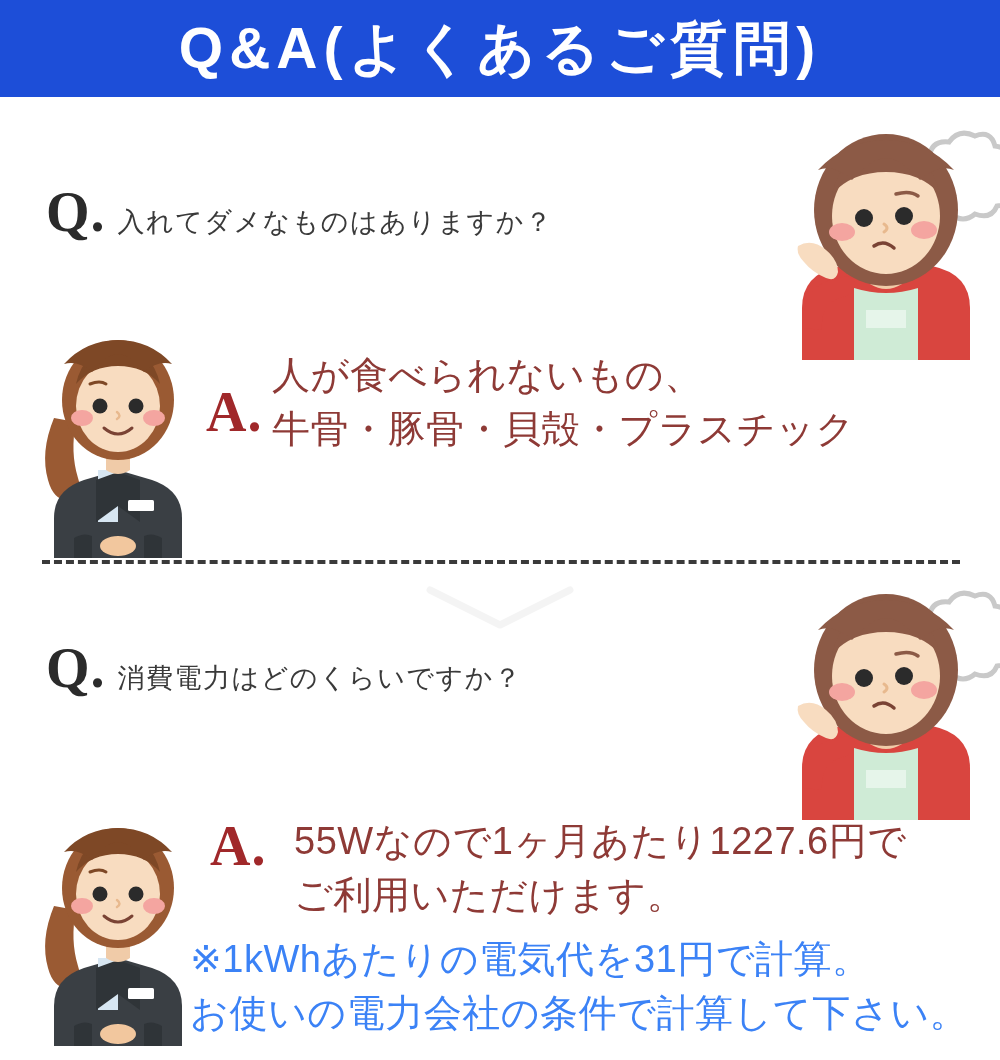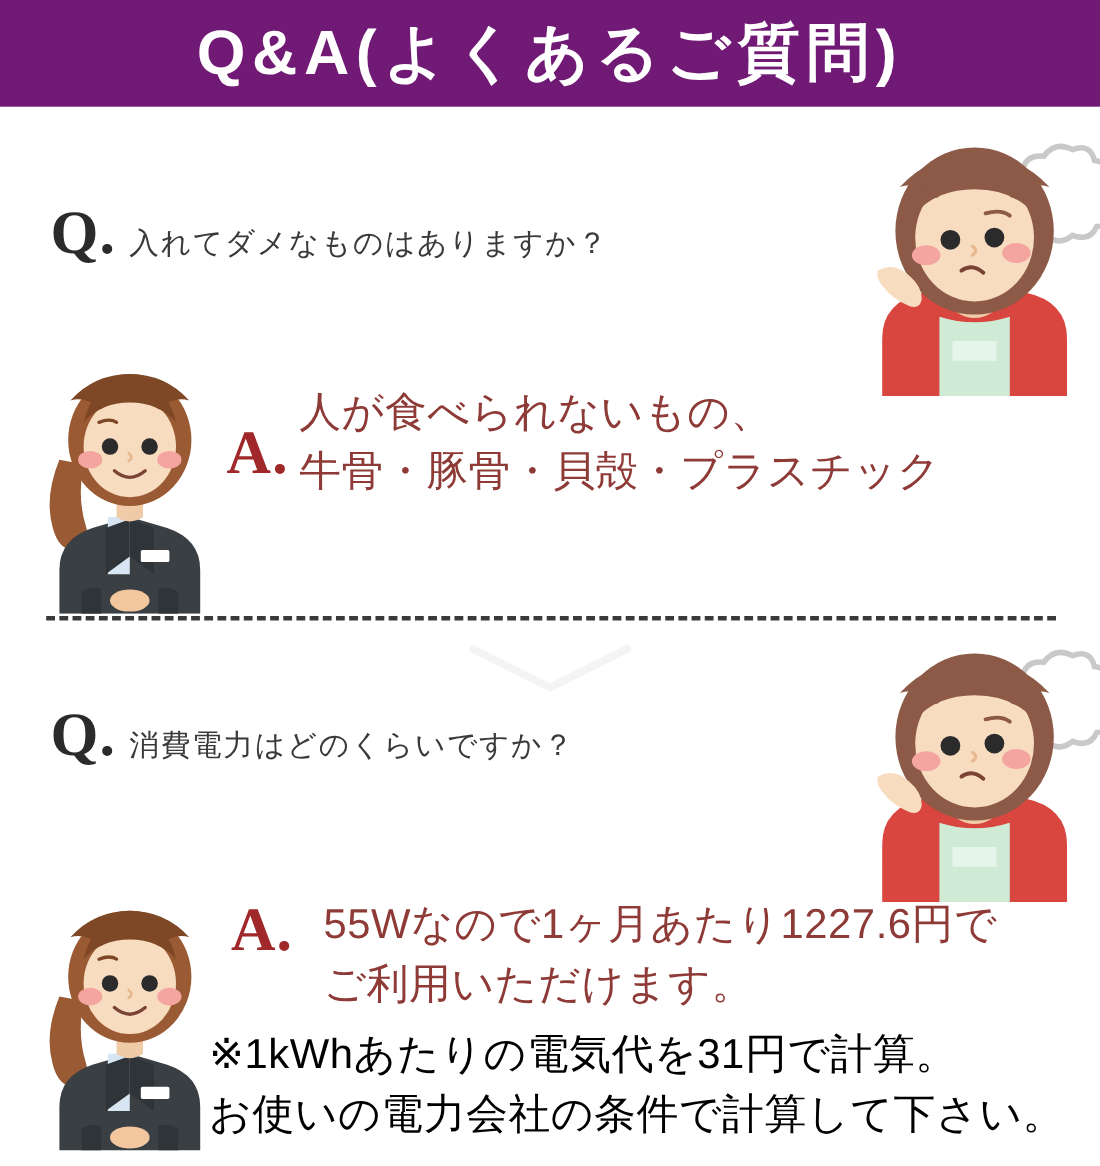--- a/index.html
+++ b/index.html
@@ -23,7 +23,7 @@
     top: 0;
     width: 1000px;
     height: 97px;
-    background: #701a75;
+    background: #1d4ed8;
     display: flex;
     align-items: center;
     justify-content: center;

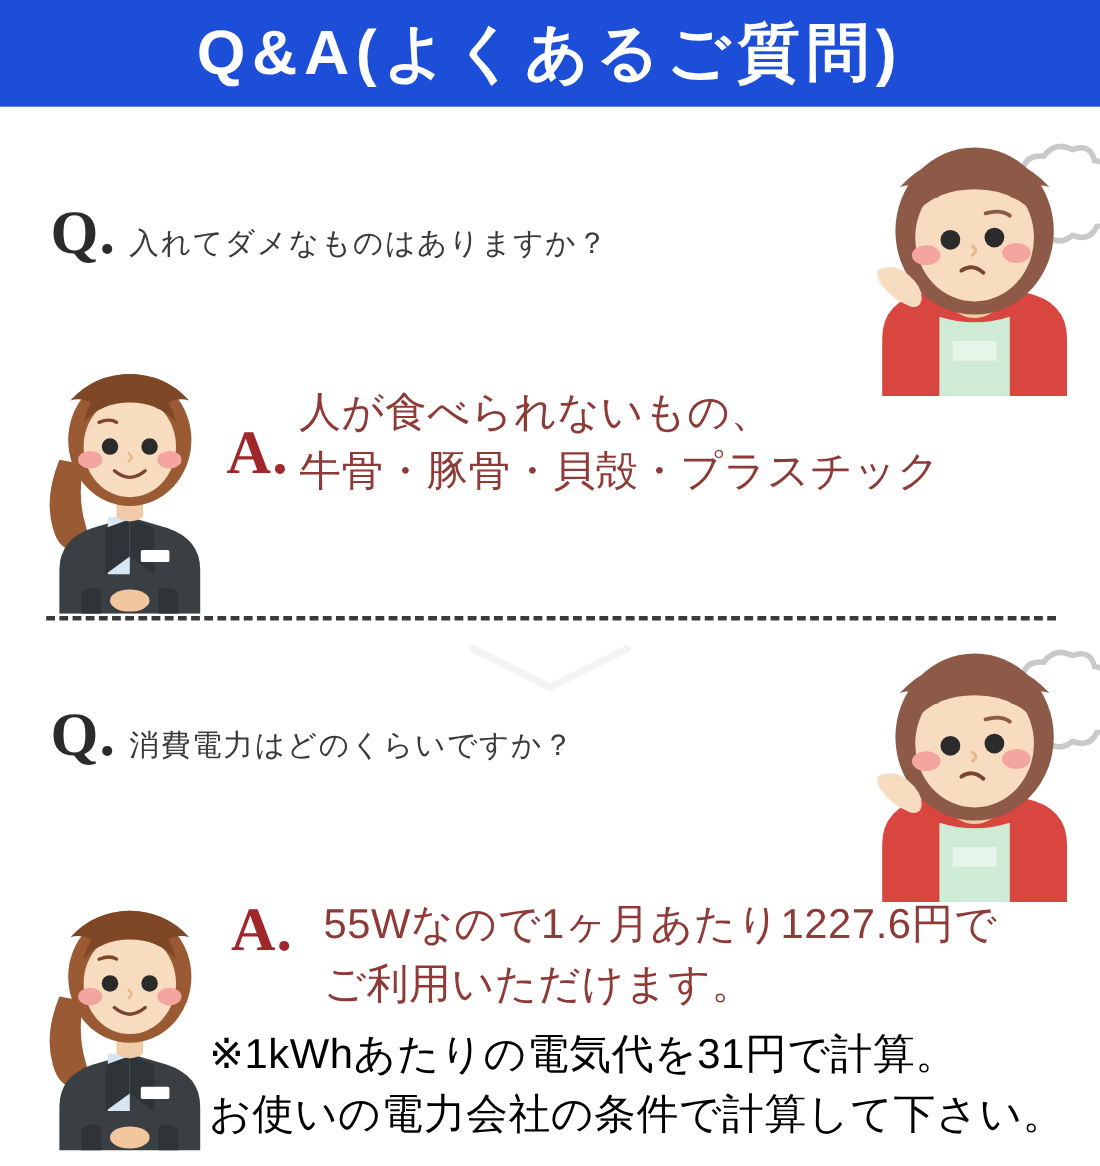--- a/index.html
+++ b/index.html
@@ -81,7 +81,7 @@
   .a-lines .ln { display: block; }
   .note-lines {
     position: absolute;
-    color: #000000;
+    color: #3b82f6;
     font-size: 38px;
     line-height: 54px;
     letter-spacing: 0.5px;

